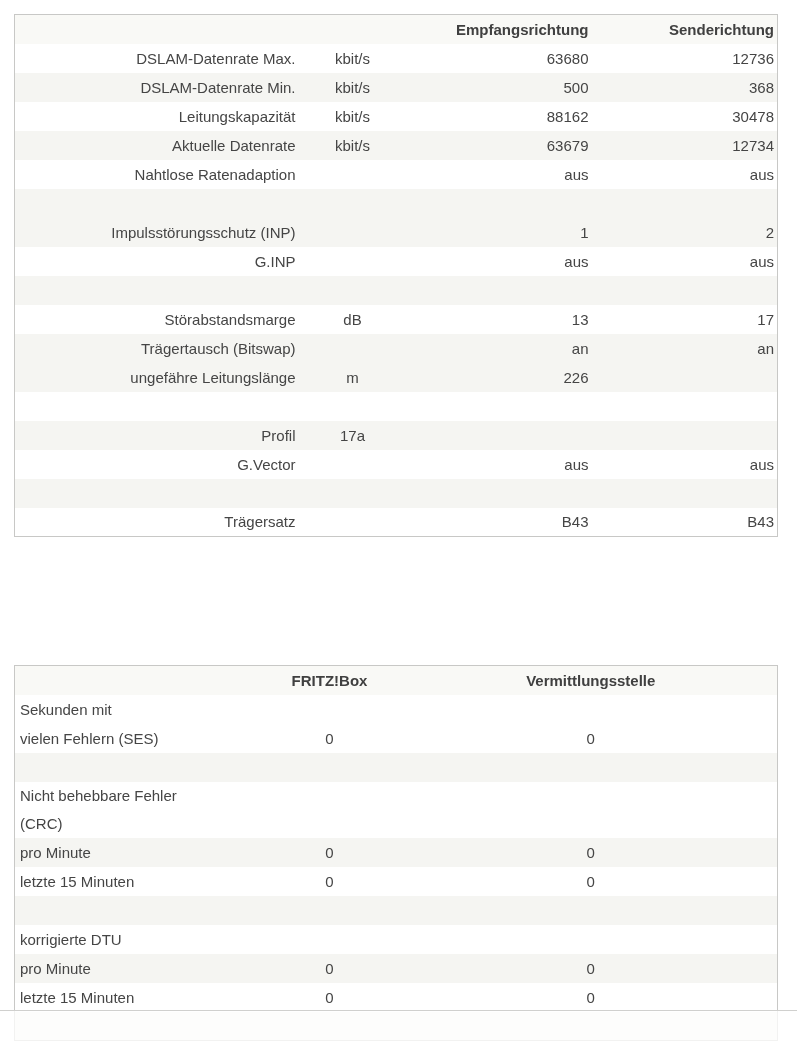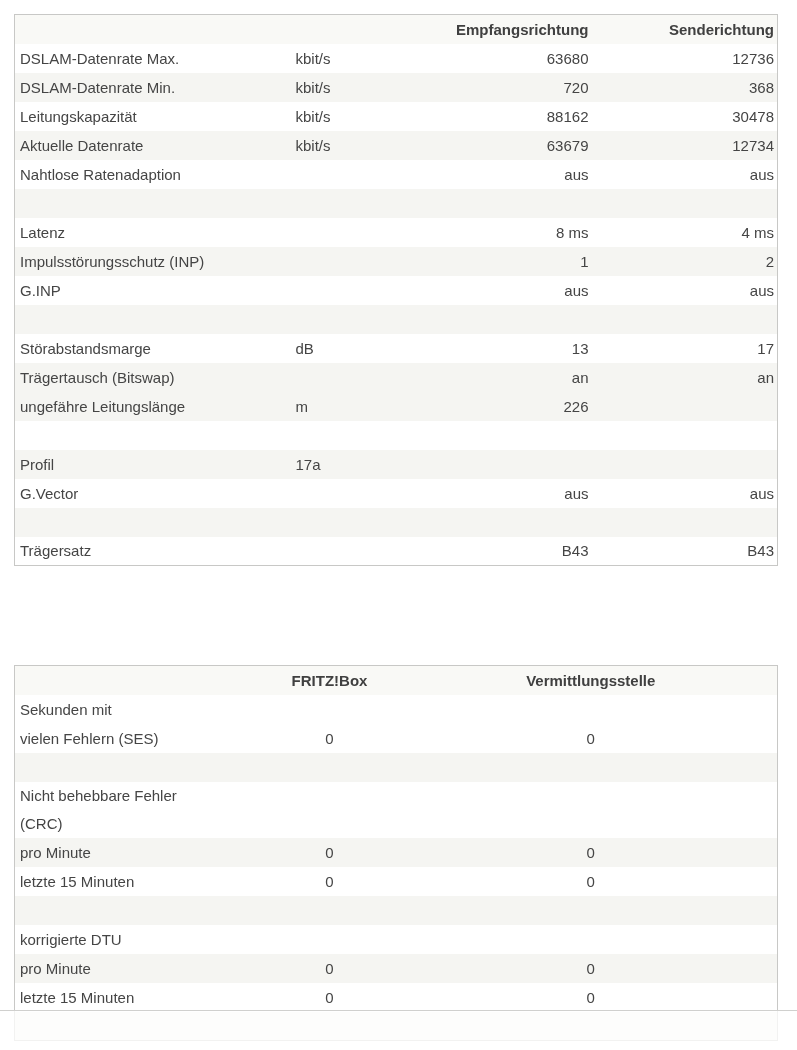--- a/index.html
+++ b/index.html
@@ -47,7 +47,7 @@
   tbody tr.stripe { background: #f5f5f2; padding-left: 28px; }
 
   
-  #dsl-table th:first-child, #dsl-table td:first-child { padding-left: 5px; text-align: left; }
+  #dsl-table th:first-child, #dsl-table td:first-child { padding-left: 5px; text-align: right; }
   #dsl-table td:nth-child(2) { text-align: left; }
   #dsl-table th:nth-child(3), #dsl-table td:nth-child(3),
   #dsl-table th:nth-child(4), #dsl-table td:nth-child(4) { text-align: right; padding-right: 3px; }

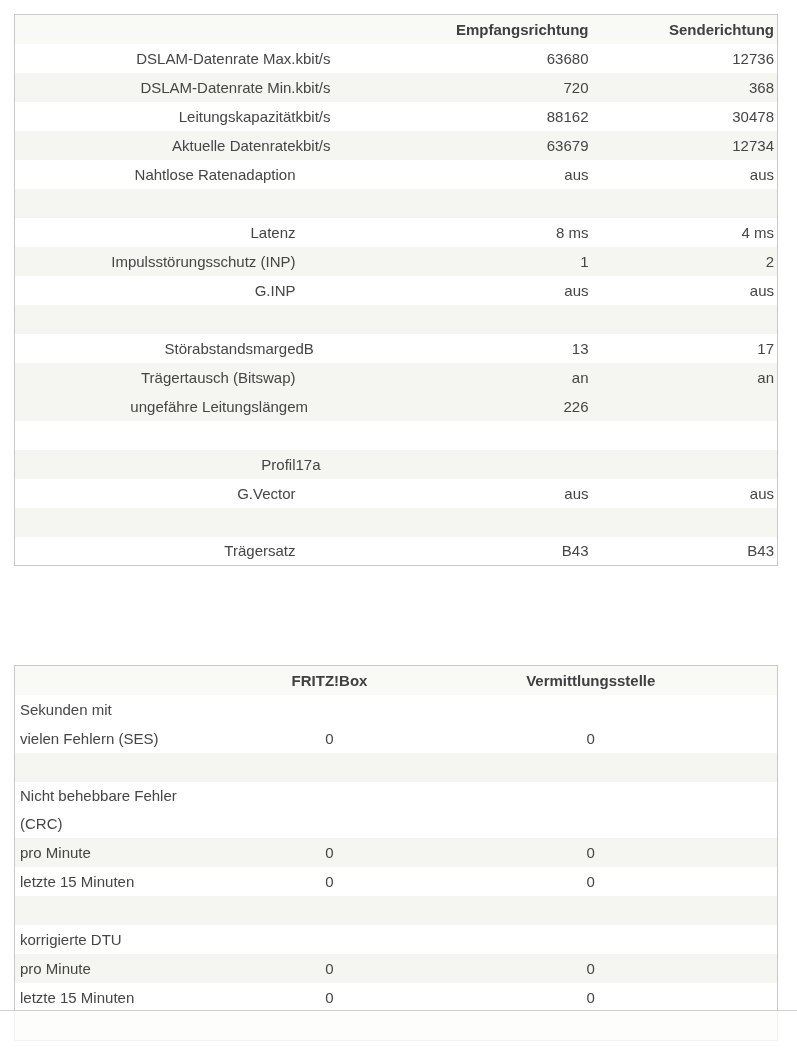--- a/index.html
+++ b/index.html
@@ -48,7 +48,7 @@
 
   
   #dsl-table th:first-child, #dsl-table td:first-child { padding-left: 5px; text-align: right; }
-  #dsl-table td:nth-child(2) { text-align: left; }
+  #dsl-table td:nth-child(2) { text-align: center; }
   #dsl-table th:nth-child(3), #dsl-table td:nth-child(3),
   #dsl-table th:nth-child(4), #dsl-table td:nth-child(4) { text-align: right; padding-right: 3px; }
 

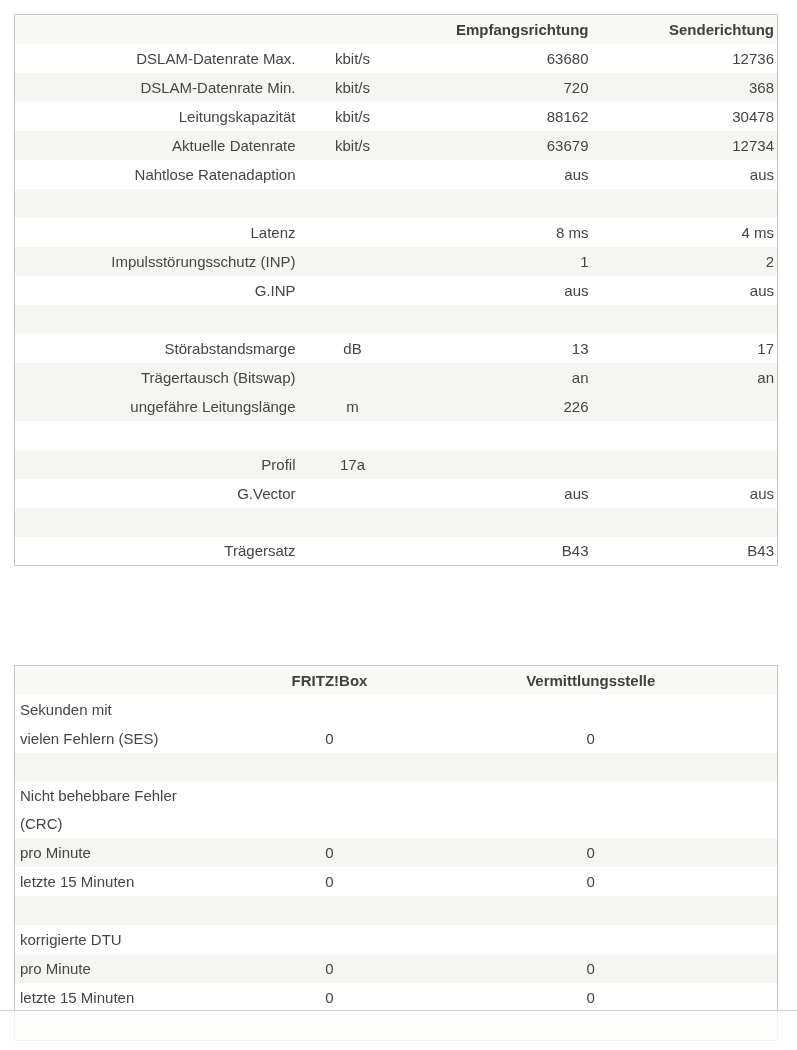--- a/index.html
+++ b/index.html
@@ -98,7 +98,7 @@
         <tr class="stripe">
           <td>DSLAM-Datenrate Min.</td>
           <td>kbit/s</td>
-          <td>720</td>
+          <td>500</td>
           <td>368</td>
         </tr>
         <tr>

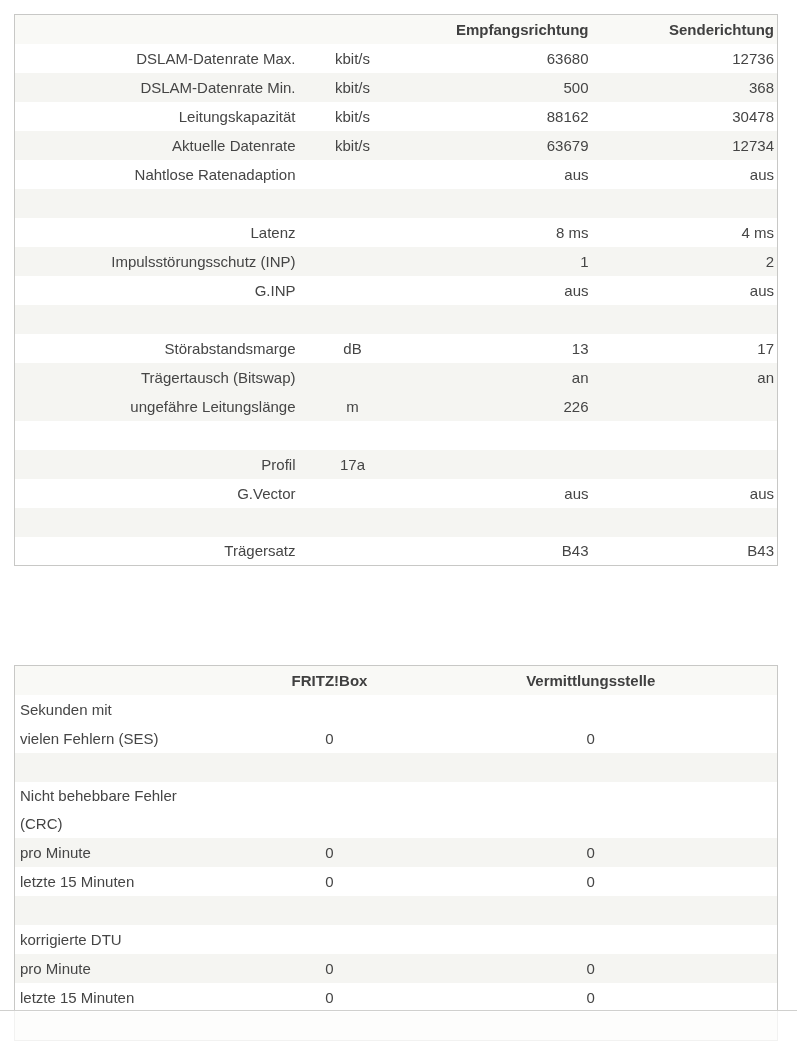--- a/index.html
+++ b/index.html
@@ -125,12 +125,6 @@
           <td></td>
           <td></td>
         </tr>
-        <tr>
-          <td>Latenz</td>
-          <td></td>
-          <td>8 ms</td>
-          <td>4 ms</td>
-        </tr>
         <tr class="stripe">
           <td>Impulsstörungsschutz (INP)</td>
           <td></td>

